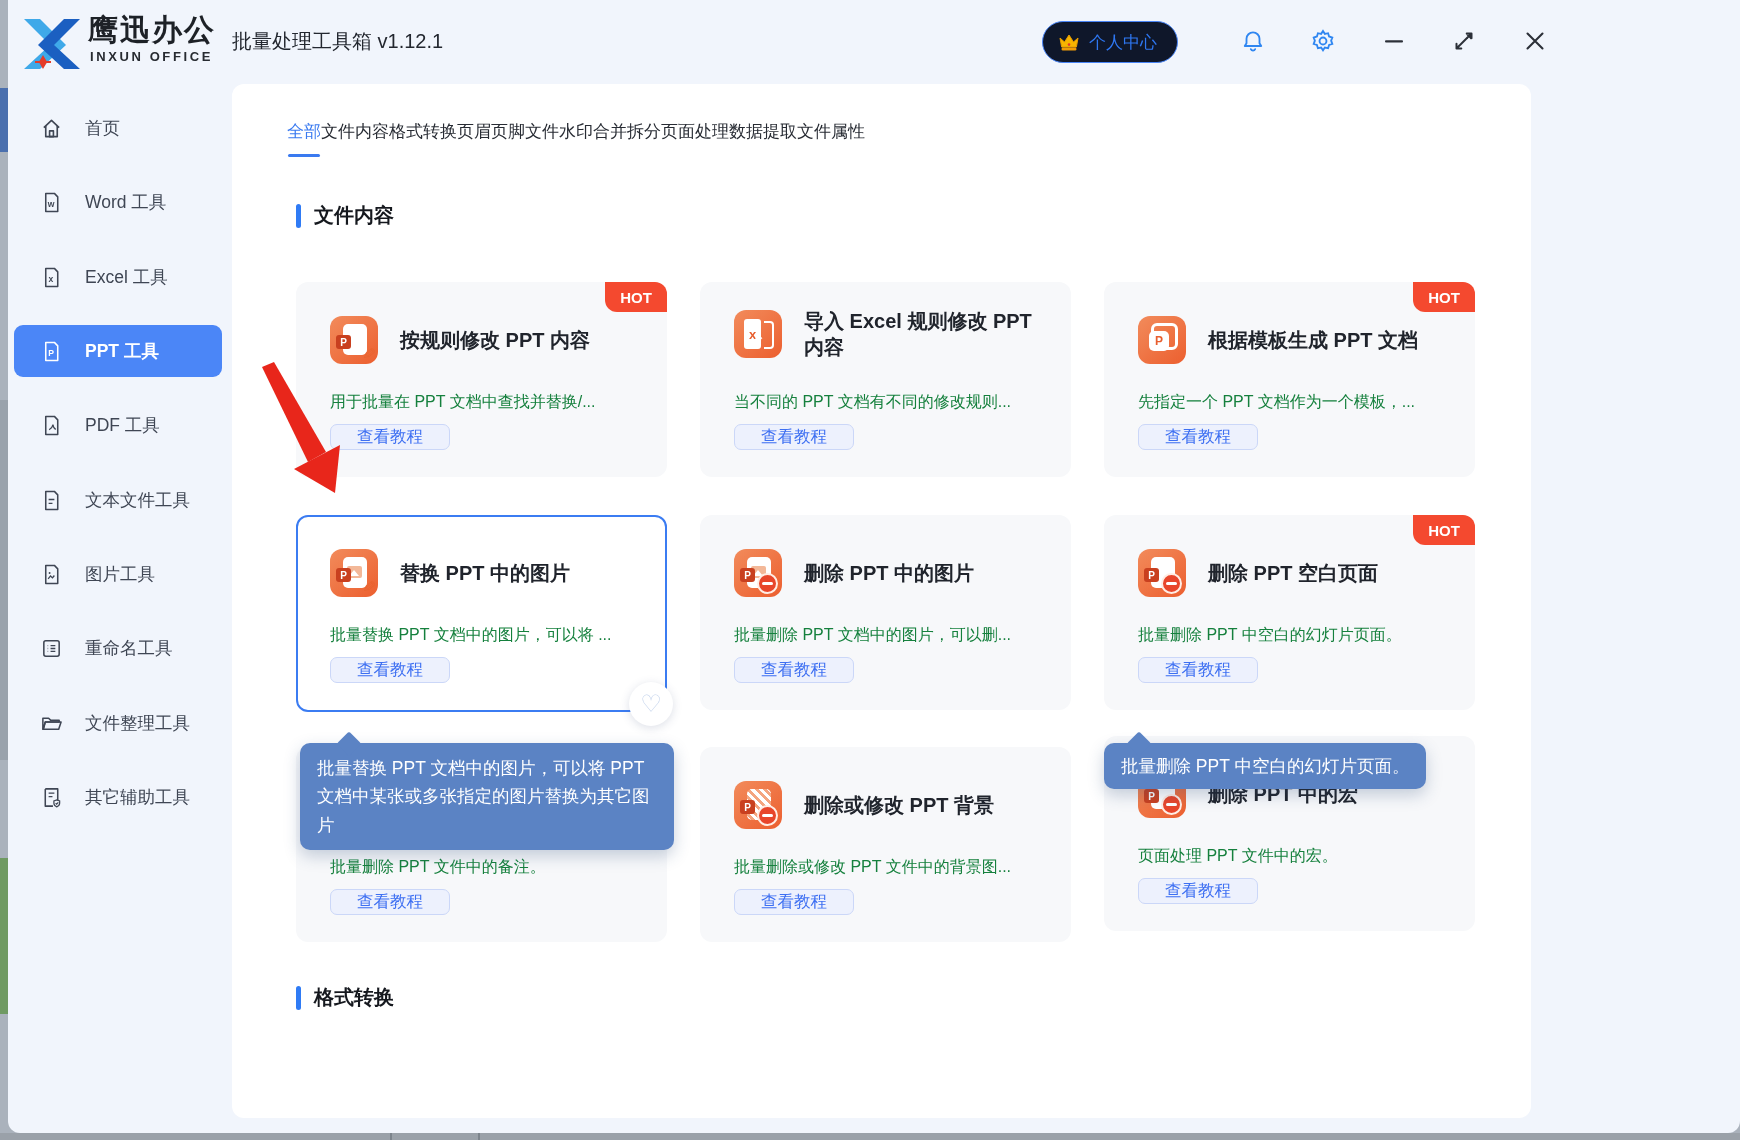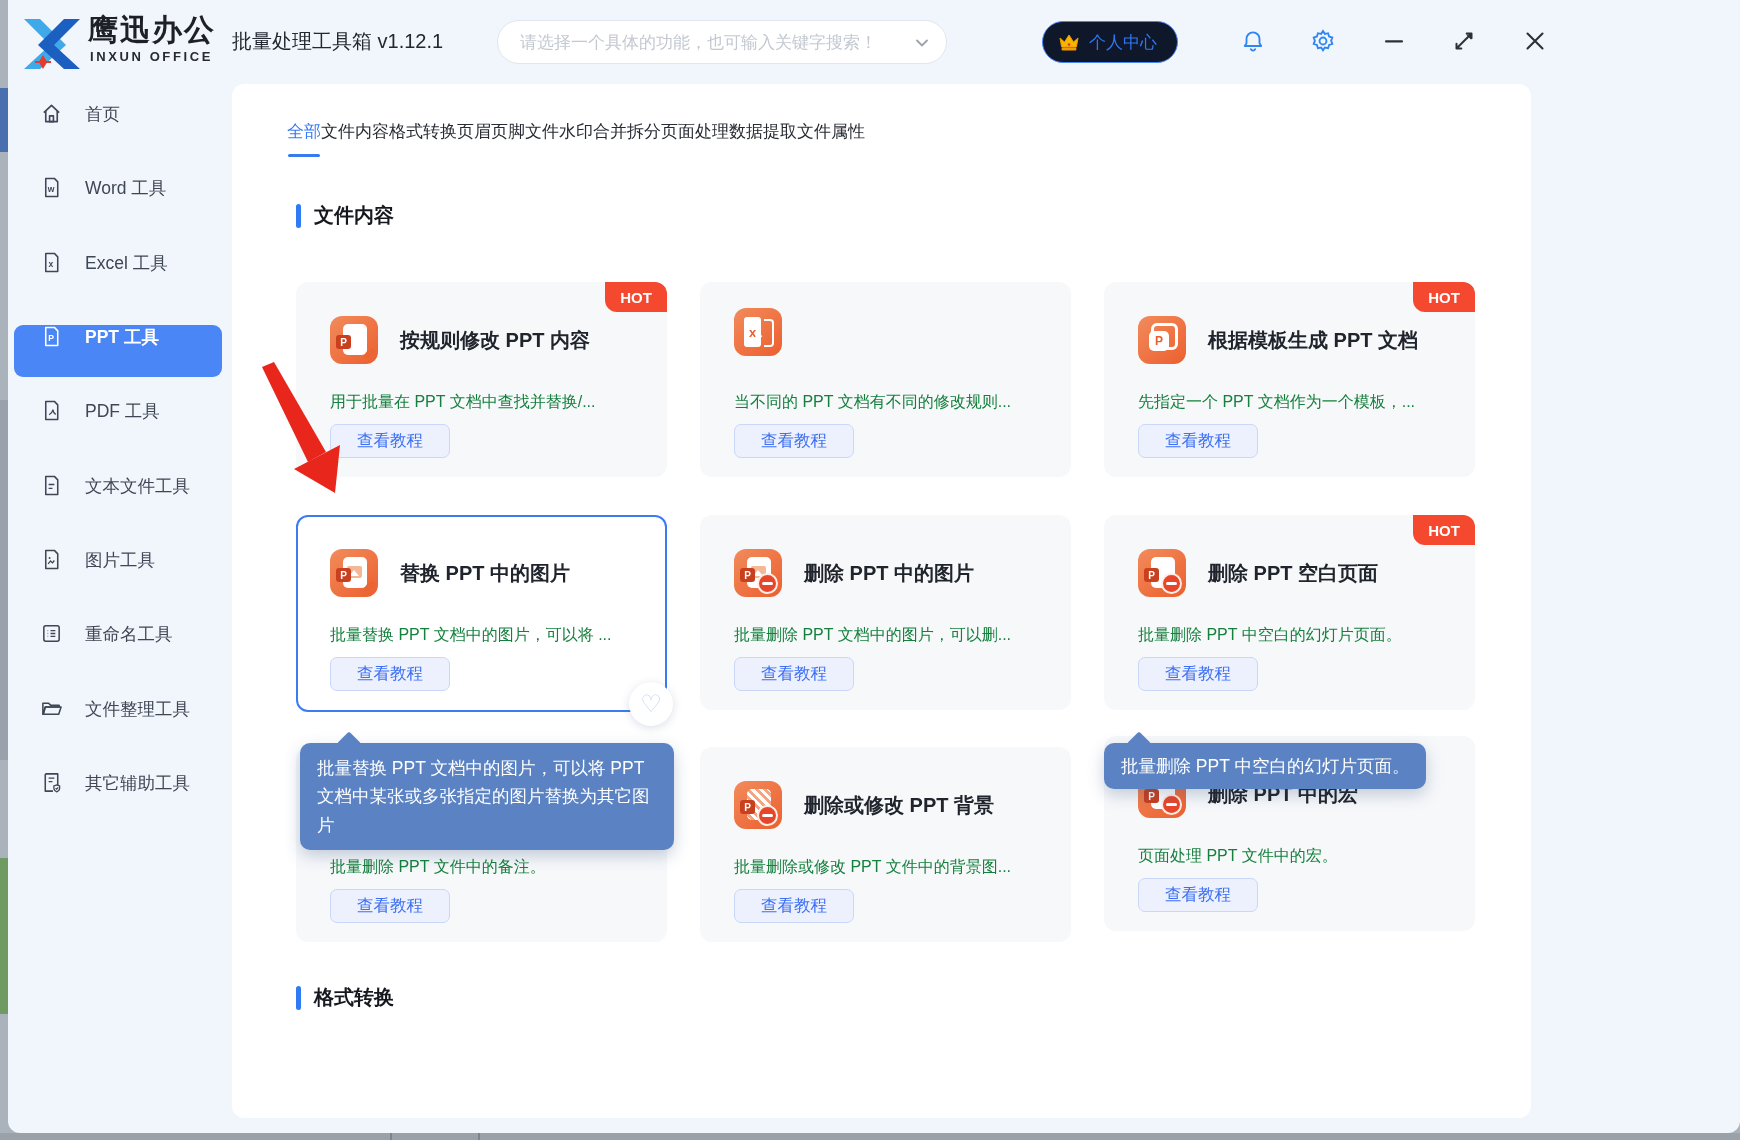--- a/index.html
+++ b/index.html
@@ -102,12 +102,6 @@
       </div>
       <div id="app-title">批量处理工具箱 v1.12.1</div>
 
-      <div id="searchbox">
-        <input placeholder="请选择一个具体的功能，也可输入关键字搜索！" style="">
-        <svg id="search-chevron" width="16" height="16" viewBox="0 0 16 16">
-            <path d="M3 5.5 L8 10.5 L13 5.5" stroke="#9aa1ac" stroke-width="1.8" fill="none" stroke-linecap="round"></path>
-          </svg>
-      </div>
 
       <div id="user-center">
         <svg width="24" height="22" viewBox="0 0 24 22">

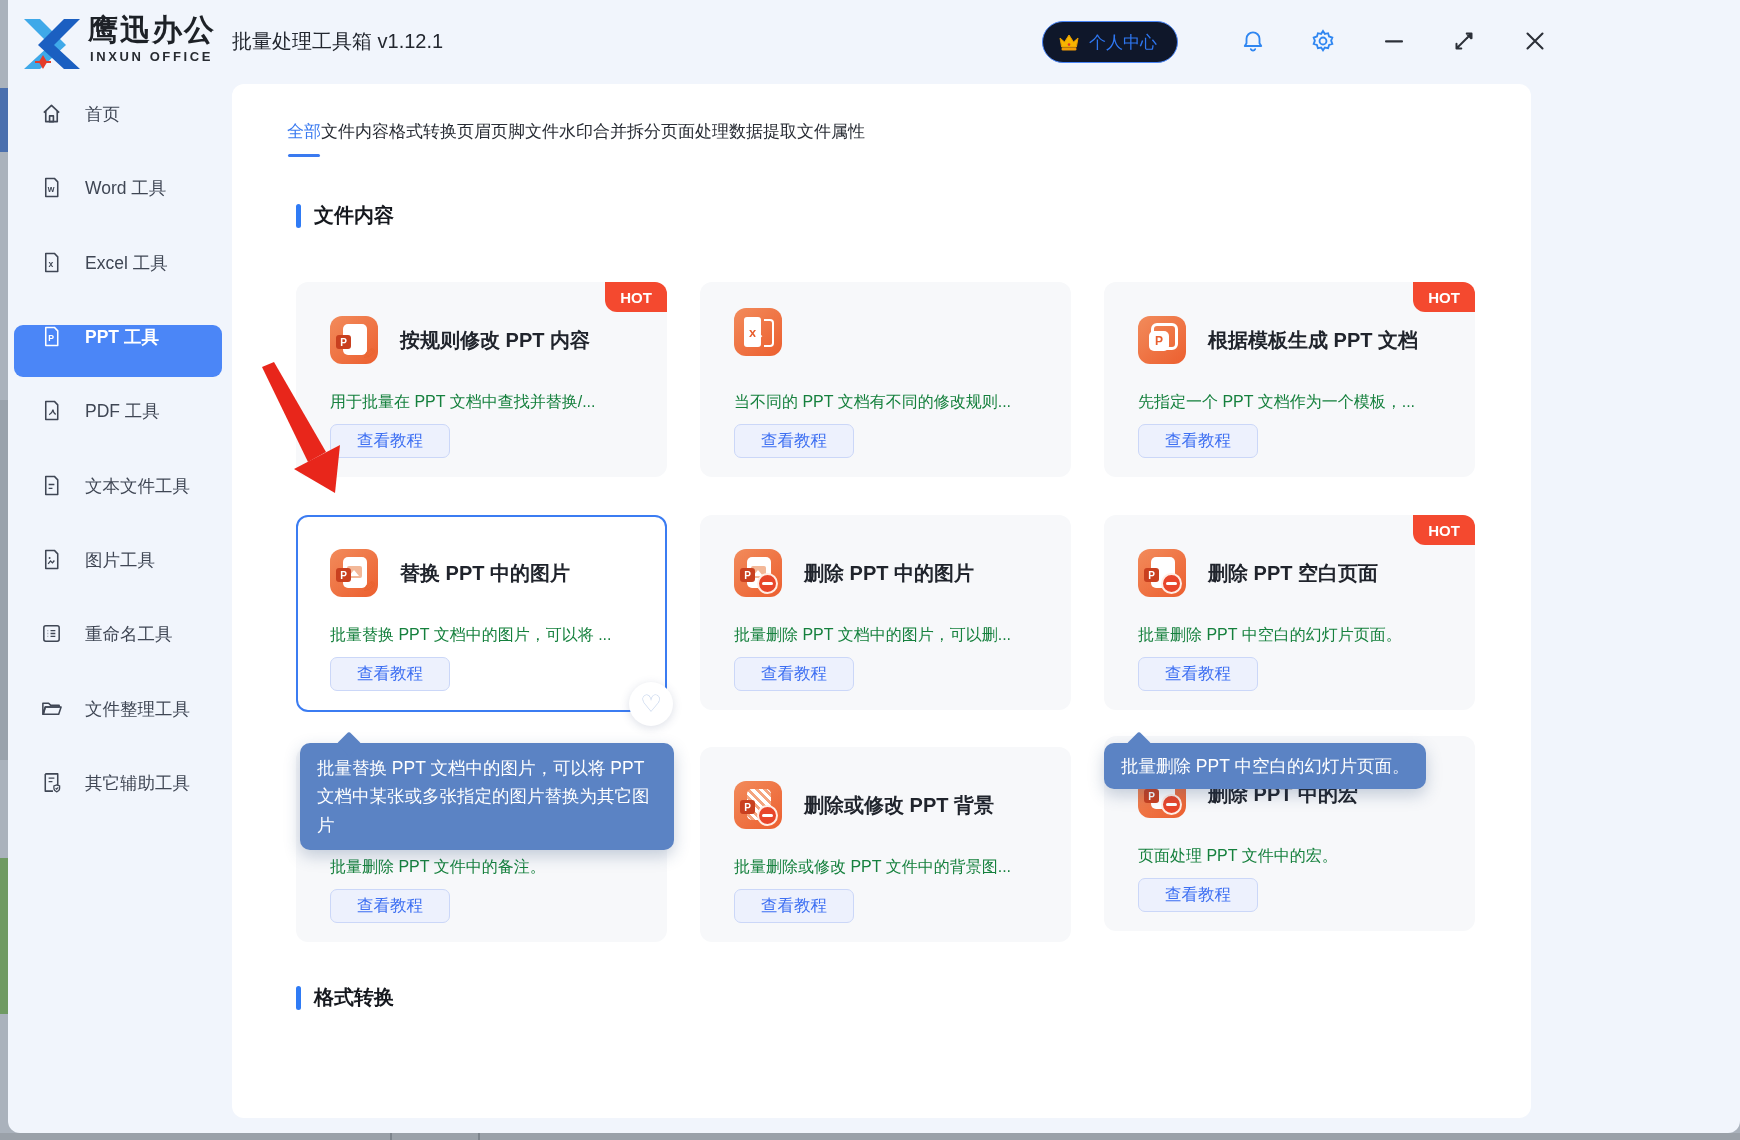--- a/index.html
+++ b/index.html
@@ -27,7 +27,7 @@
   #user-center .lbl{font-size:17px;color:#2e77f2;}
   .hdr-ic{position:absolute;top:27px;width:28px;height:28px;display:flex;align-items:center;justify-content:center;cursor:pointer;}
   
-  .side-item{position:absolute;left:6px;width:208px;height:52px;display:flex;align-items:flex-start;gap:22px;padding-left:26px;border-radius:9px;color:#3f4654;font-size:17.5px;box-sizing:border-box;cursor:pointer;}
+  .side-item{position:absolute;left:6px;width:208px;height:52px;display:flex;align-items:center;gap:22px;padding-left:26px;border-radius:9px;color:#3f4654;font-size:17.5px;box-sizing:border-box;cursor:pointer;}
   .side-item.active{background:#4b86f7;color:#fff;font-weight:bold;}
   .side-item svg{flex:none;}
   

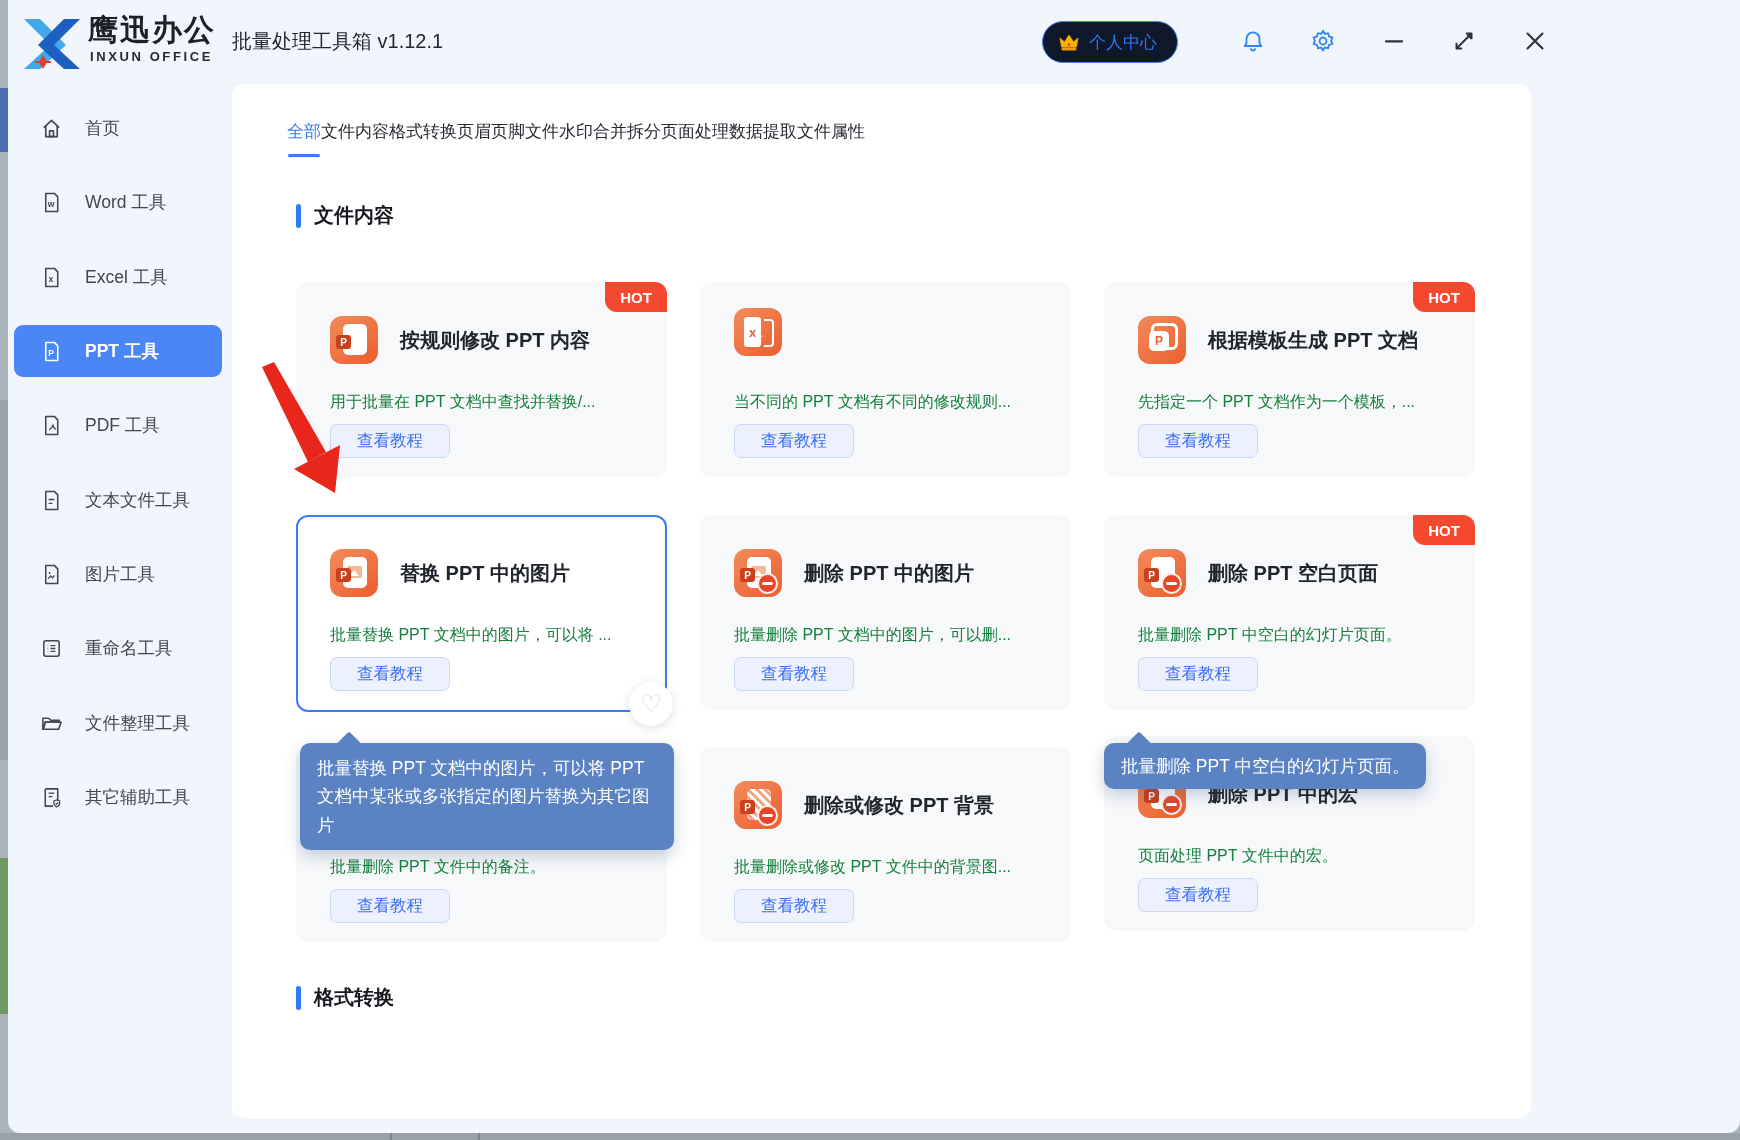--- a/index.html
+++ b/index.html
@@ -261,6 +261,7 @@
               <div class="bracket"></div>
               <div class="inarrow">→</div>
             </div>
+          <div class="title" style="max-width:250px">导入 Excel 规则修改 PPT 内容</div>
         </div>
         <div class="desc">当不同的 PPT 文档有不同的修改规则...</div>
         <button class="tut">查看教程</button>

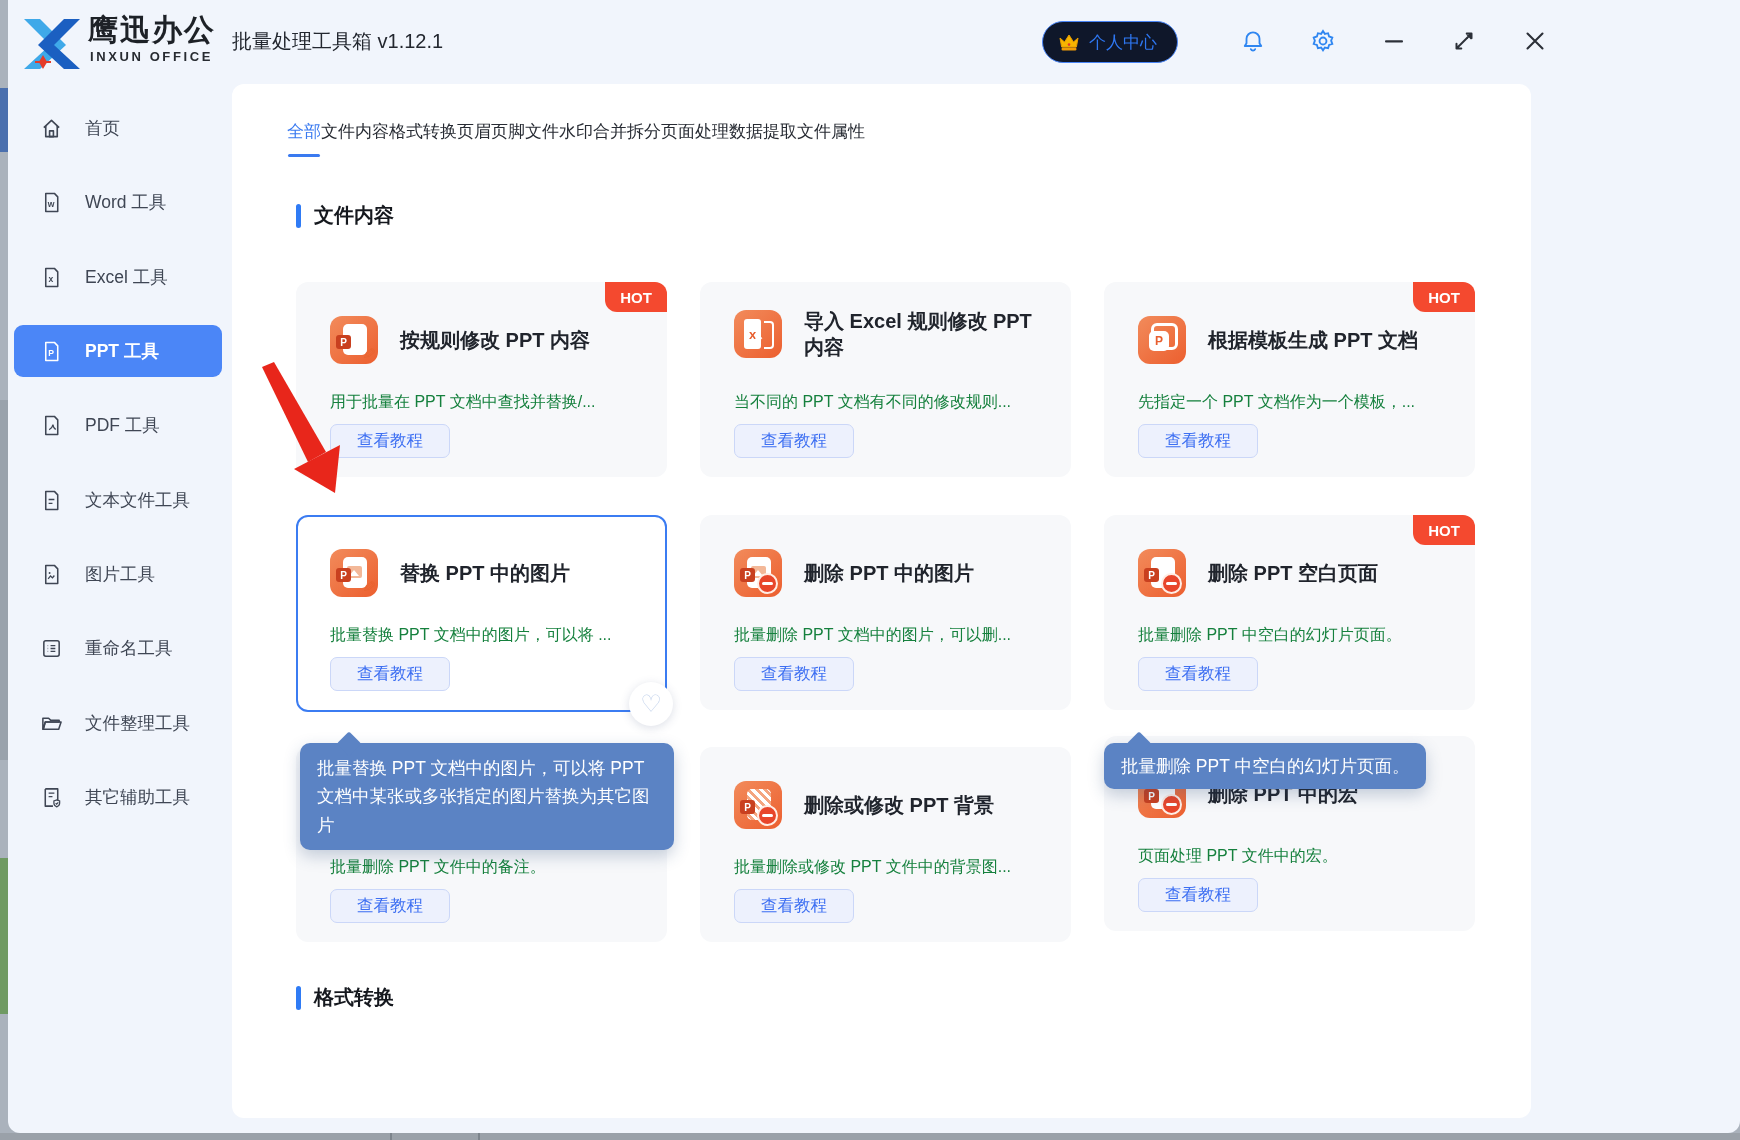--- a/index.html
+++ b/index.html
@@ -46,7 +46,7 @@
   .card.selected .card-head{padding:32px 22px 0 32px;}
   .card .title{font-size:20px;font-weight:bold;color:#20242c;line-height:1.3;}
   .card .desc{position:absolute;left:34px;top:110px;right:18px;font-size:16px;color:#15803d;white-space:nowrap;overflow:hidden;}
-  .card .tut{position:absolute;left:34px;top:142px;height:34px;padding:0 26px;background:#edf1fd;border:1px solid #cbd7f8;border-radius:7px;color:#3d6ff2;font-size:16.5px;font-family:inherit;cursor:pointer;}
+  .card .tut{position:absolute;left:34px;top:142px;height:26px;padding:0 26px;background:#edf1fd;border:1px solid #cbd7f8;border-radius:7px;color:#3d6ff2;font-size:16.5px;font-family:inherit;cursor:pointer;}
   .hot{position:absolute;right:0;top:0;width:62px;height:30px;background:#f4492f;color:#fff;font-size:15px;font-weight:bold;display:flex;align-items:center;justify-content:center;border-radius:0 12px 0 12px;}
   
   .tool-icon{position:relative;width:48px;height:48px;border-radius:12px;background:linear-gradient(140deg,#f28b5b 0%,#ec5f2f 100%);flex:none;}

